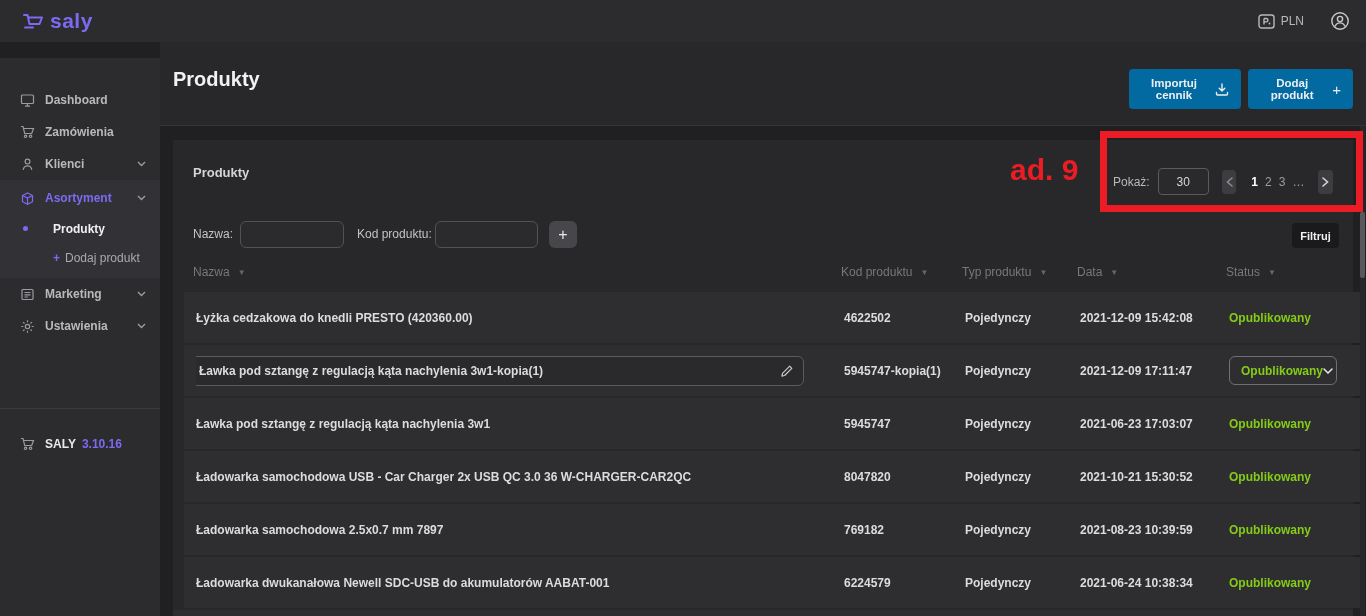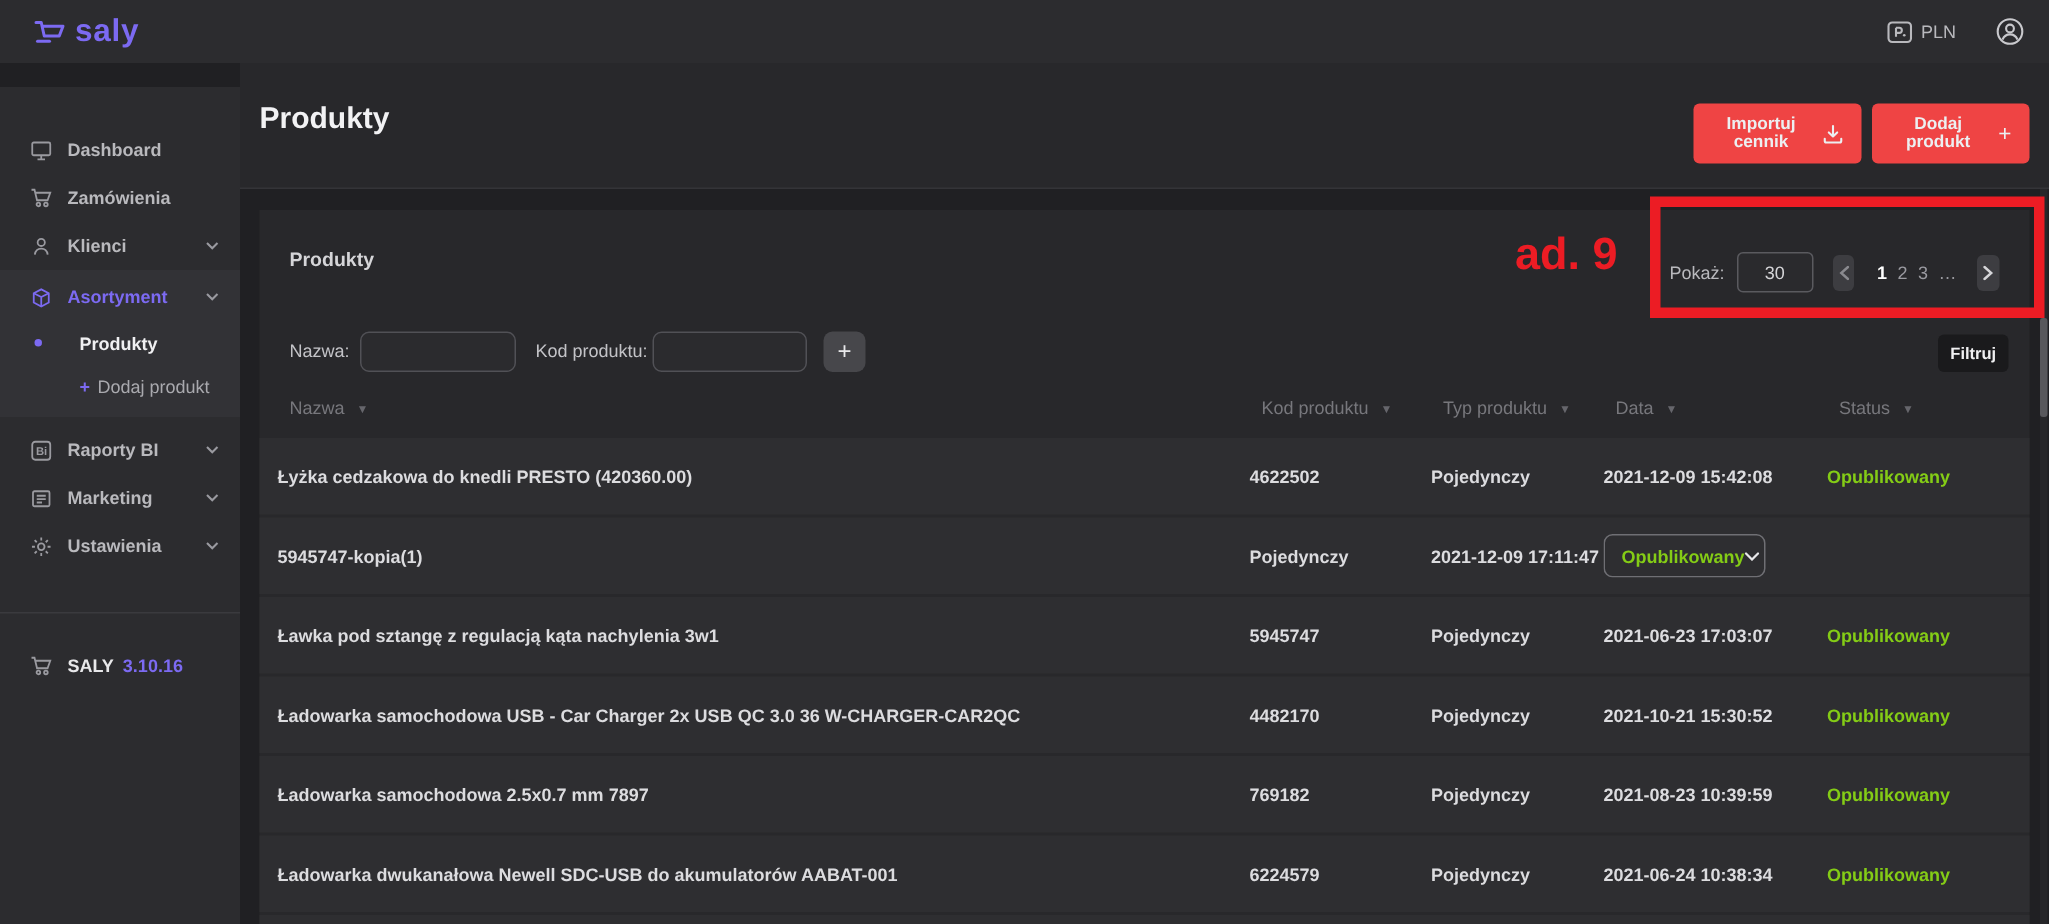--- a/index.html
+++ b/index.html
@@ -42,7 +42,7 @@
     background:#28282b; border-bottom:1px solid #343438; }
   #page-title { position:absolute; left:13px; top:26px; color:#f2f2f4;
     font-size:20px; font-weight:bold; }
-  .hbtn { position:absolute; top:27px; height:40px; background:#ef4444; border:none;
+  .hbtn { position:absolute; top:27px; height:40px; background:#0369a1; border:none;
     border-radius:4px; color:#eceff1; font-size:11.5px; font-weight:bold;
     font-family:"Liberation Sans", sans-serif; display:flex; align-items:center;
     gap:8px; padding:18px 12px; cursor:pointer; }

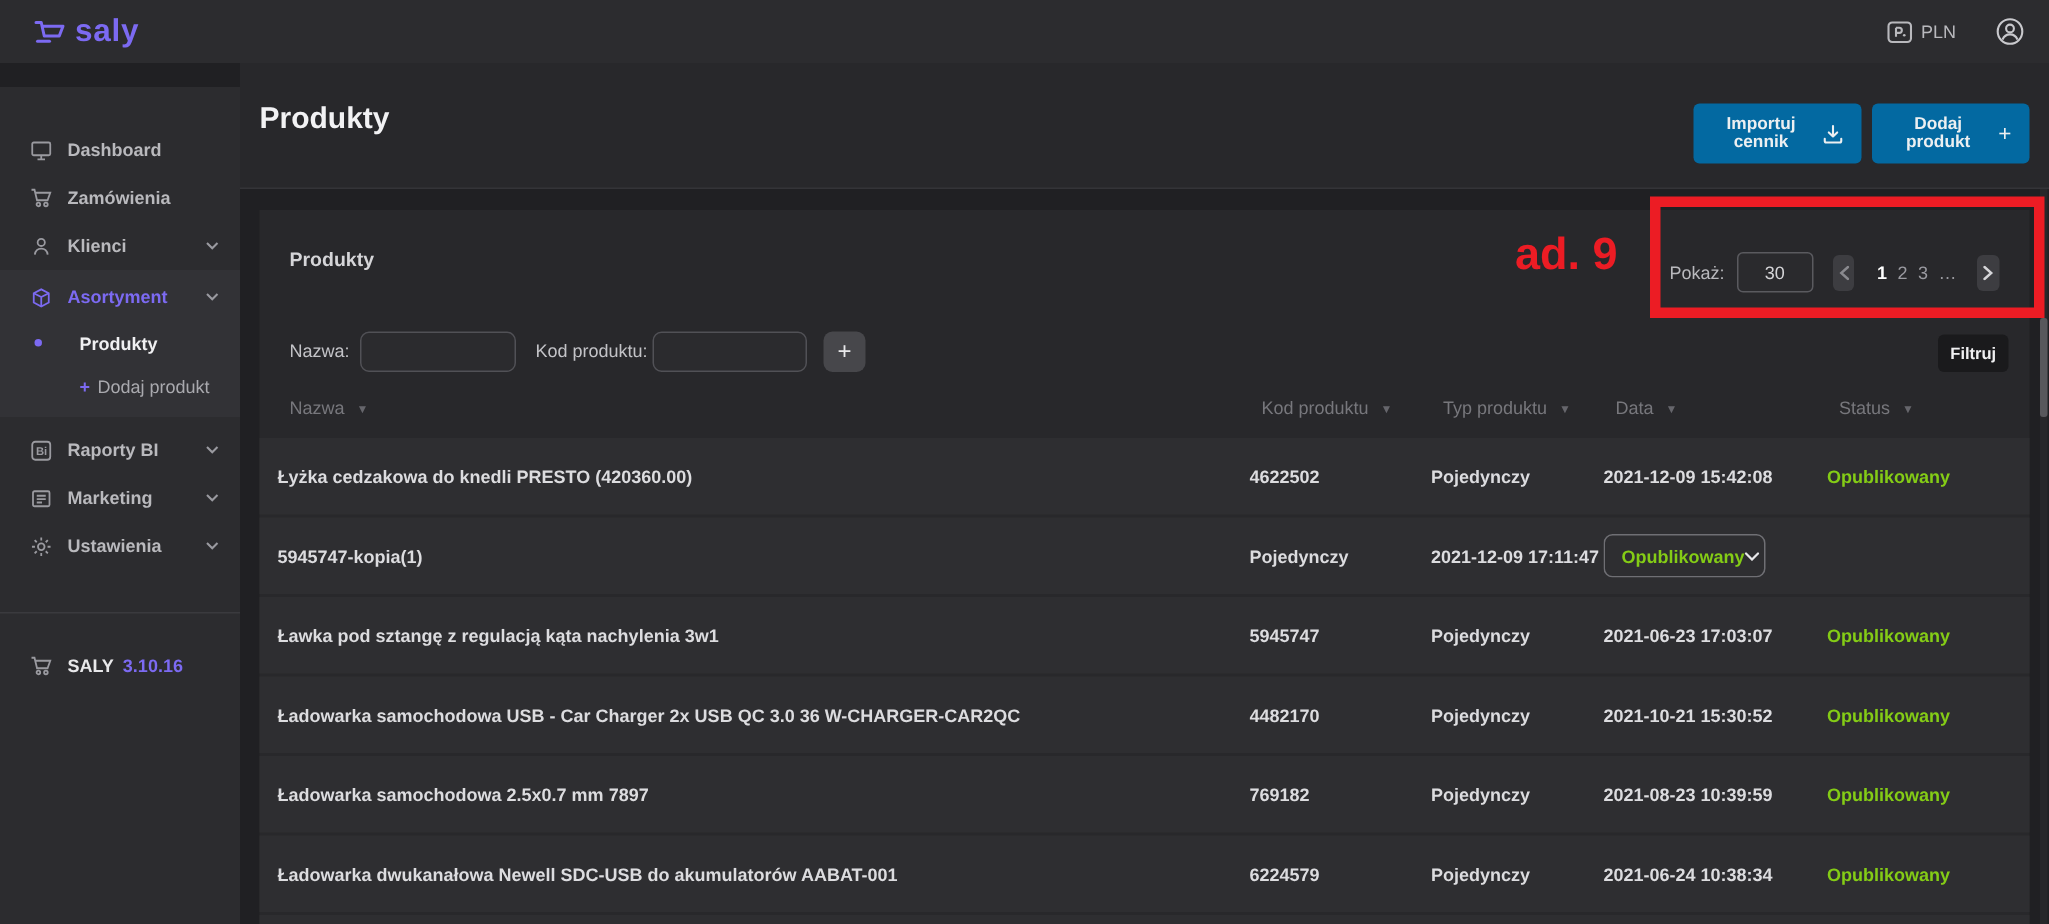--- a/index.html
+++ b/index.html
@@ -219,20 +219,6 @@
     </div>
   </div>
 
-  <div class="side-item" style="margin-top:6px">
-    <span class="icon">
-      <svg width="15" height="15" viewBox="0 0 15 15" fill="none" stroke="#9a9aa0" stroke-width="1.2">
-        <rect x="1.5" y="1.5" width="12" height="12" rx="2"></rect>
-        <text x="4" y="10.5" font-size="7.5" fill="#9a9aa0" stroke="none" font-family="Liberation Sans, sans-serif" font-weight="bold">Bi</text>
-      </svg>
-    </span>
-    <span class="lbl">Raporty BI</span>
-    <span class="chev icon">
-      <svg width="9" height="6" viewBox="0 0 9 6" fill="none" stroke="#9a9aa0" stroke-width="1.4">
-          <path d="M1 1l3.5 3.5L8 1"></path>
-        </svg>
-    </span>
-  </div>
   <div class="side-item">
     <span class="icon">
       <svg width="15" height="15" viewBox="0 0 15 15" fill="none" stroke="#9a9aa0" stroke-width="1.2">

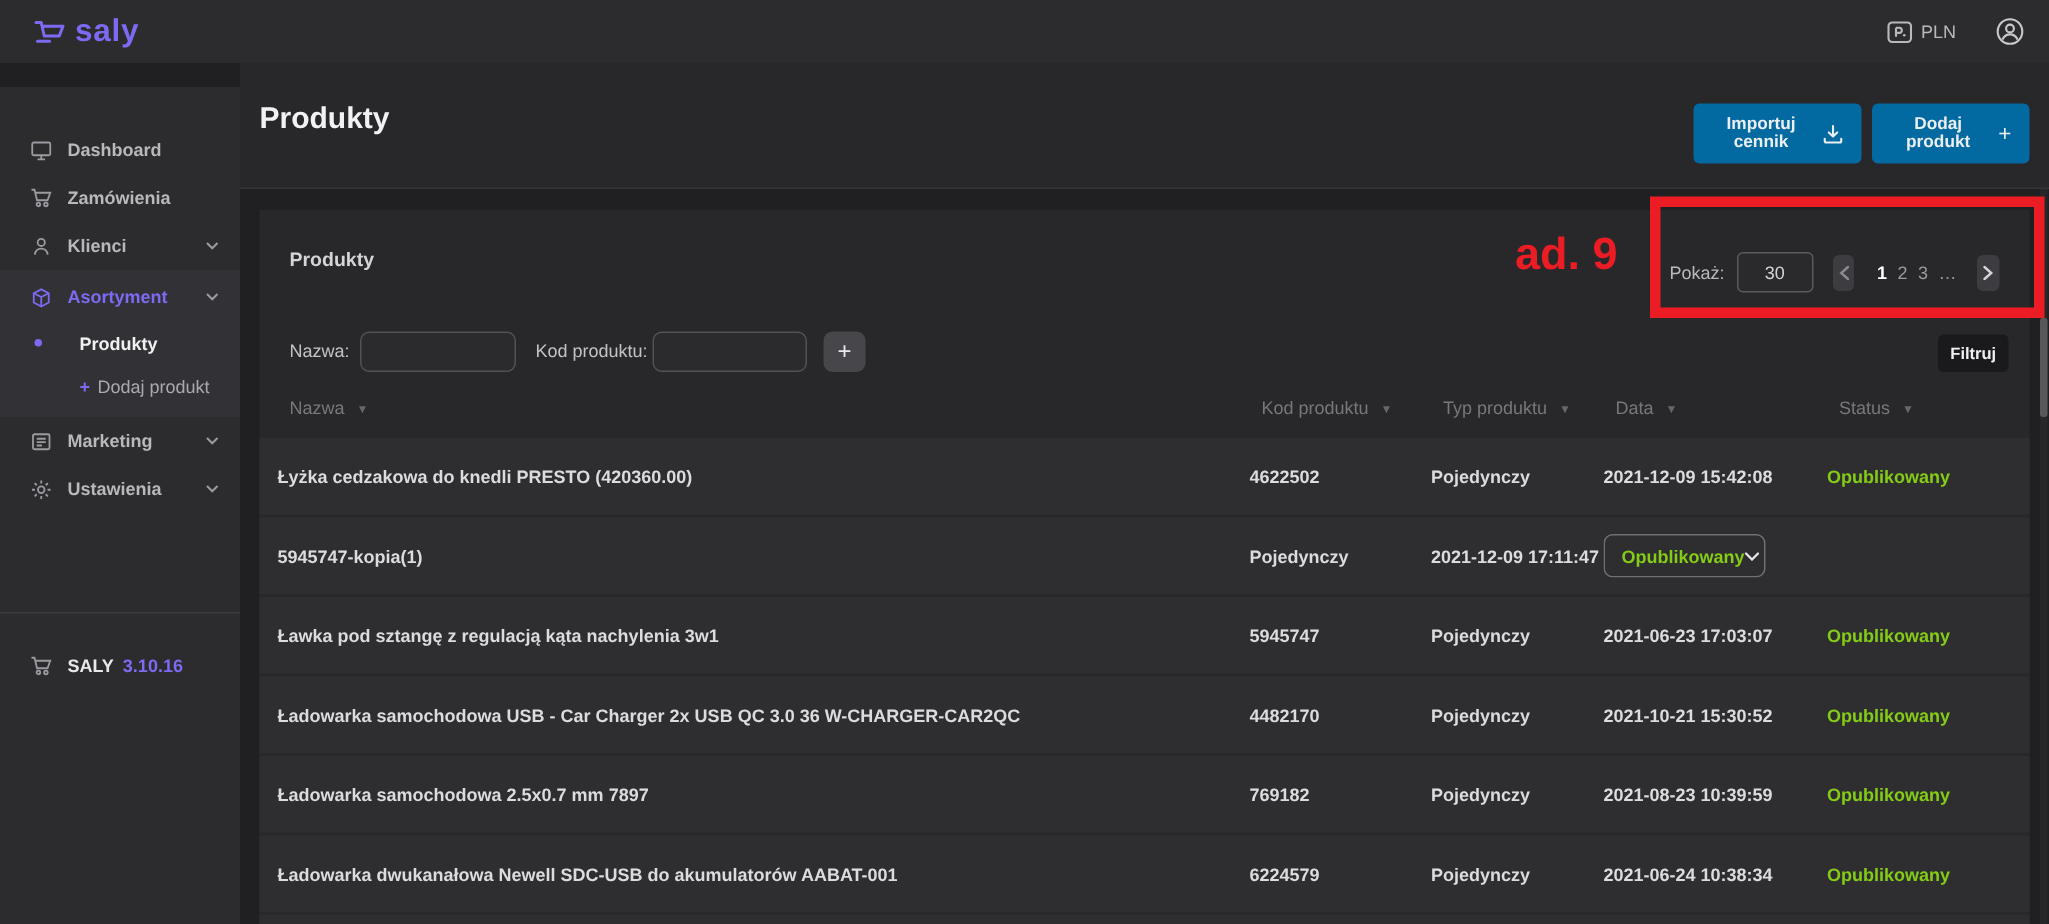--- a/index.html
+++ b/index.html
@@ -100,7 +100,7 @@
     background:#2e2e31; color:#dcdcdf; font-size:12px; font-weight:bold; }
   .trow .c { overflow:hidden; white-space:nowrap; }
   .trow { display:grid; grid-template-columns:648px 121px 115px 149px 147px;
-    padding-left:12px; align-items:center; }
+    padding-left:12px; align-items:center;margin-left:11px; }
   .status-txt { color:#84cc16; }
   .name-edit, .st-dd { display:none; }
   .trow.editing .name-edit { display:flex; align-items:center; justify-content:space-between;

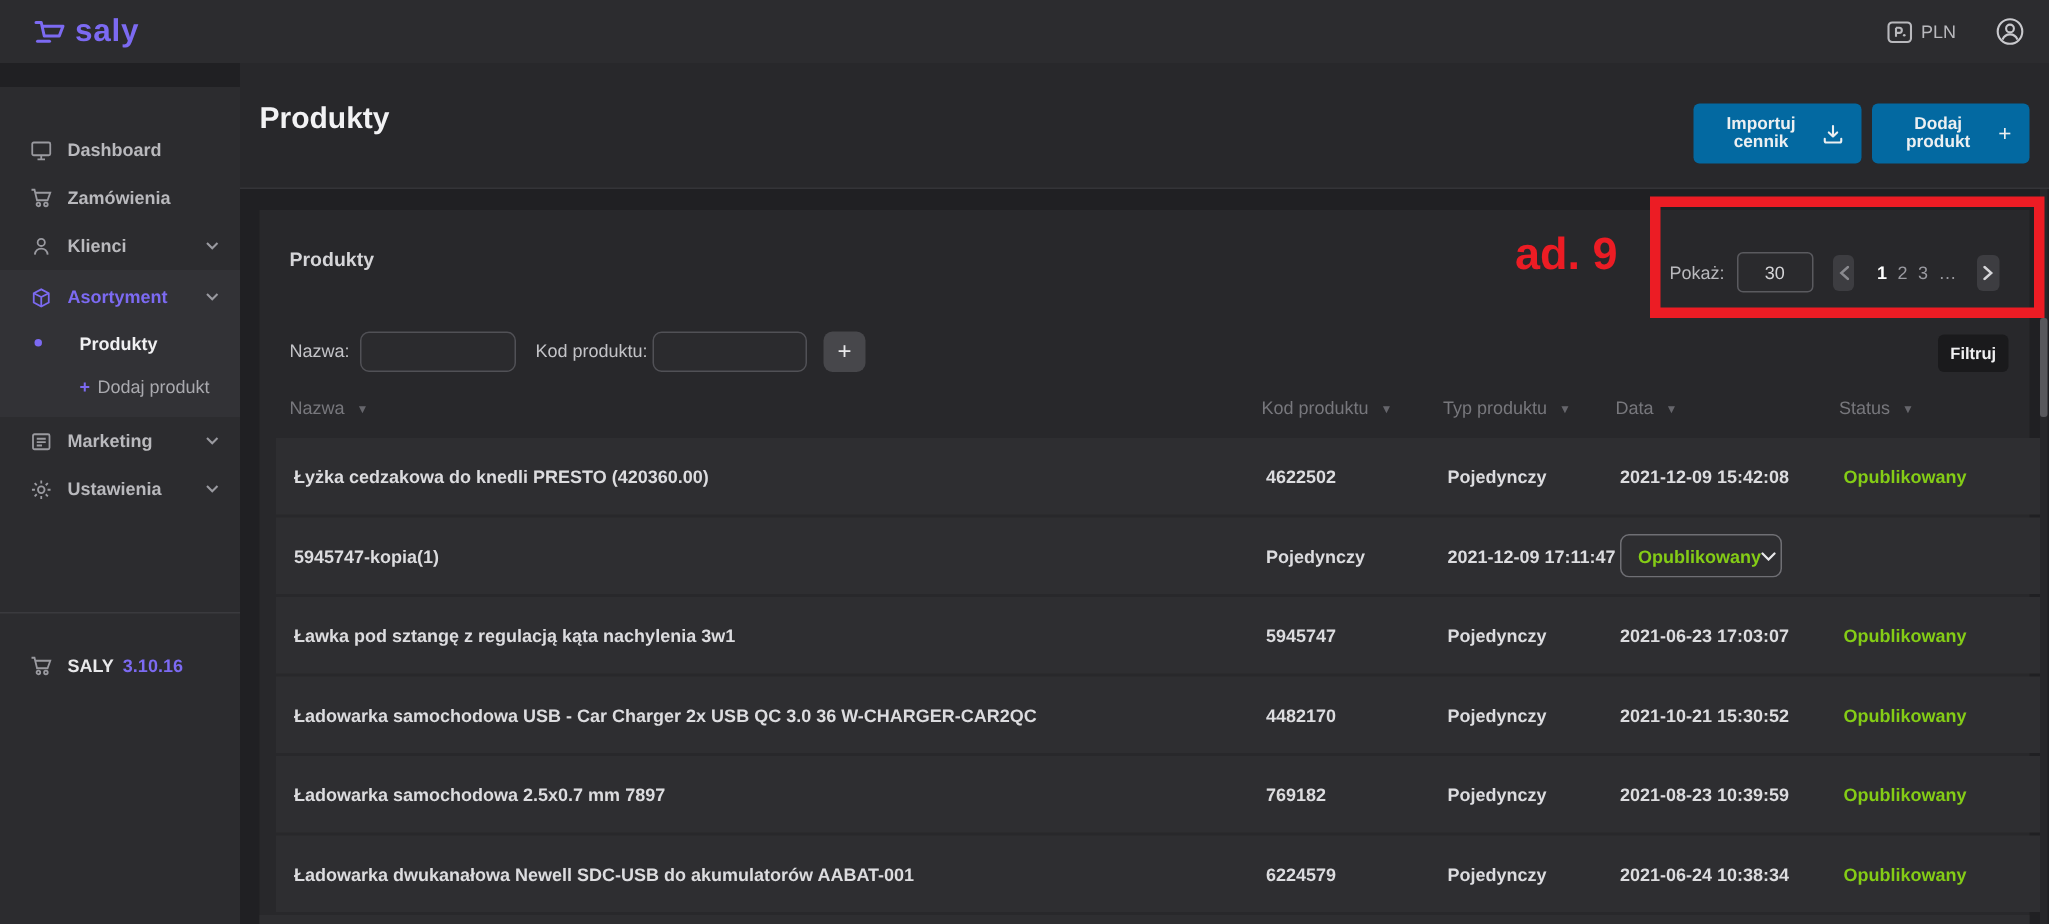--- a/index.html
+++ b/index.html
@@ -352,6 +352,17 @@
   </div>
 
   <div class="trow editing">
+    <div class="c">
+
+      <div class="name-edit">
+        <span class="nm">Ławka pod sztangę z regulacją kąta nachylenia 3w1-kopia(1)</span>
+        <span class="icon">
+          <svg width="12" height="12" viewBox="0 0 12 12" fill="none" stroke="#c9c9cd" stroke-width="1.2" stroke-linejoin="round">
+            <path d="M8.7 1.2l2.1 2.1-7.2 7.2-2.7.6.6-2.7z"></path>
+          </svg>
+        </span>
+      </div>
+    </div>
     <div class="c code">5945747-kopia(1)</div>
     <div class="c type">Pojedynczy</div>
     <div class="c date">2021-12-09 17:11:47</div>

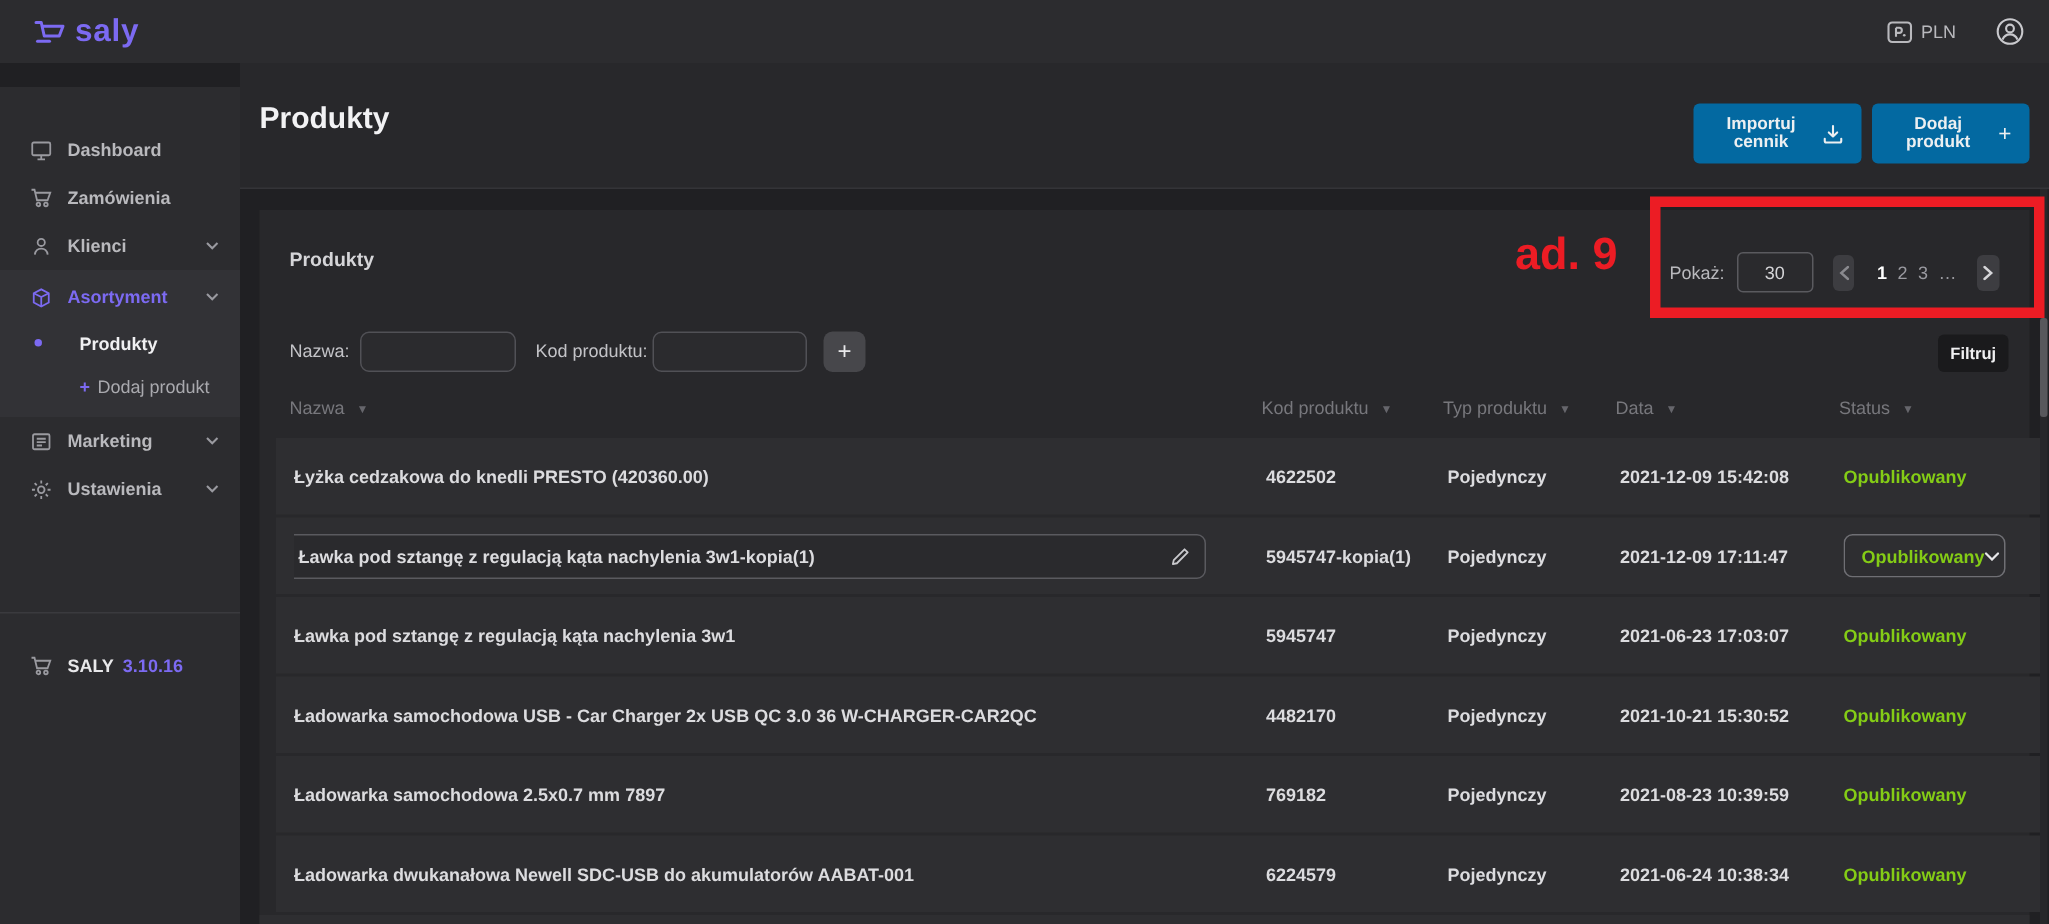--- a/index.html
+++ b/index.html
@@ -398,7 +398,7 @@
       <span class="plain-name">Ładowarka samochodowa USB - Car Charger 2x USB QC 3.0 36 W-CHARGER-CAR2QC</span>
       
     </div>
-    <div class="c code">4482170</div>
+    <div class="c code">8047820</div>
     <div class="c type">Pojedynczy</div>
     <div class="c date">2021-10-21 15:30:52</div>
     <div class="c">

